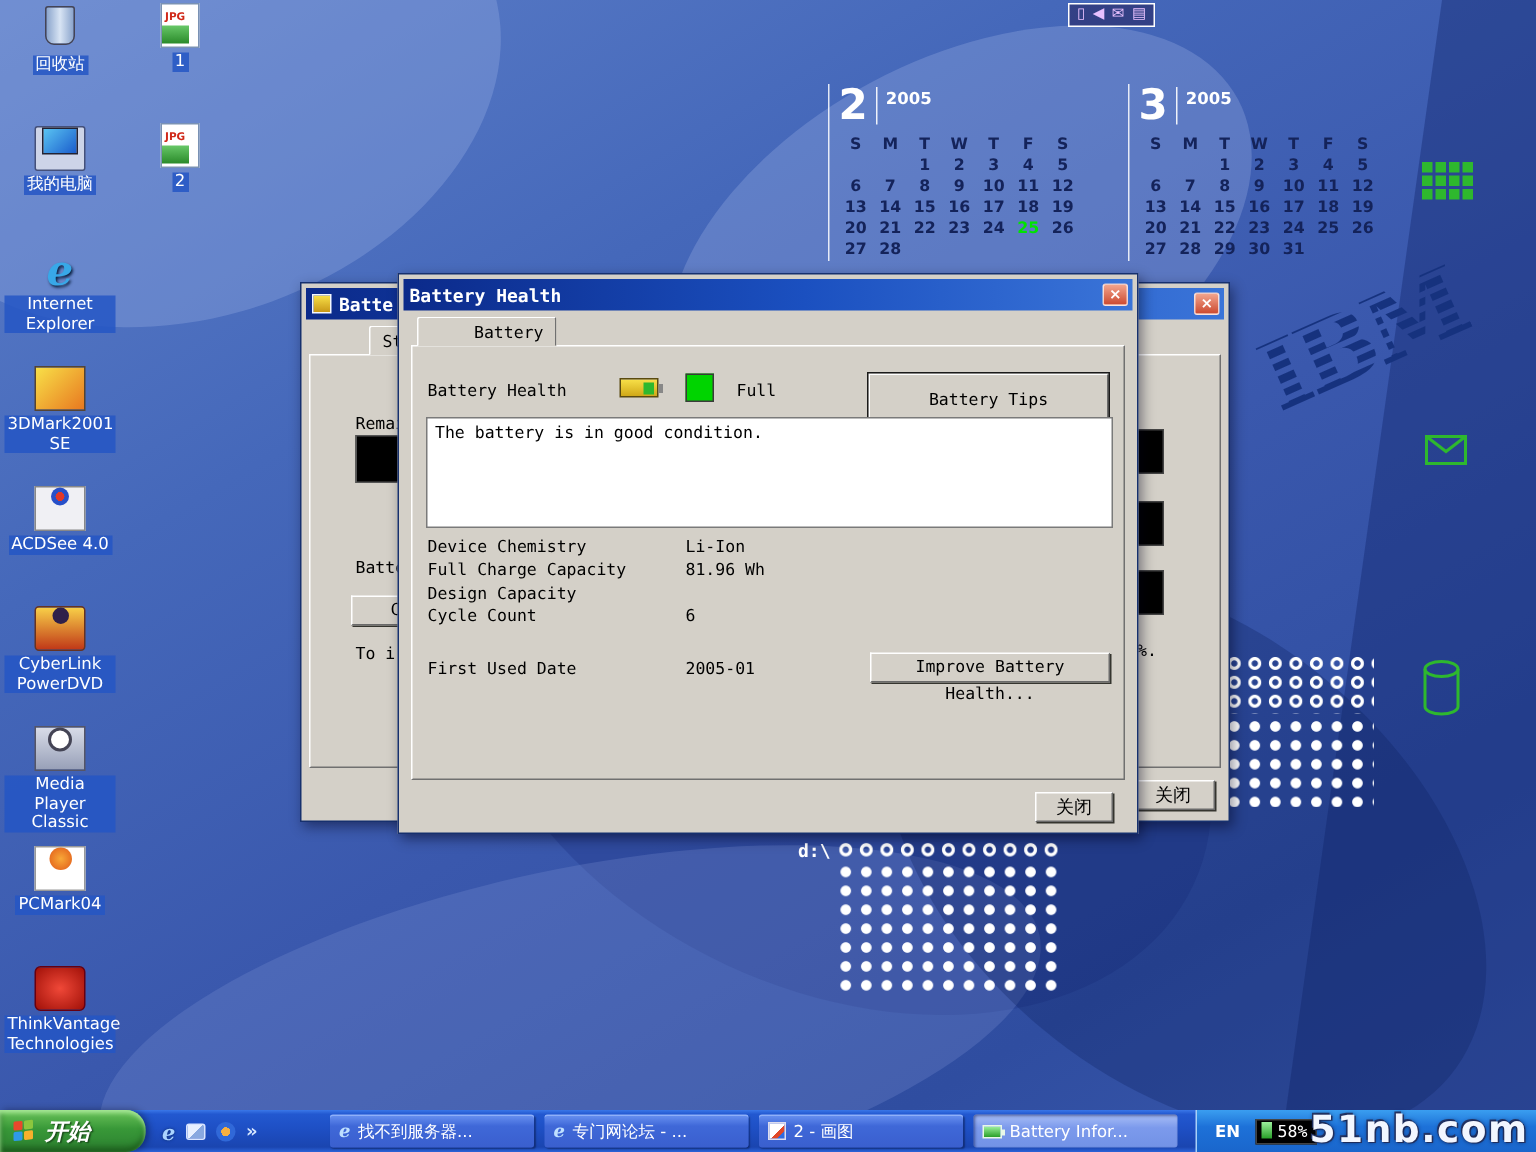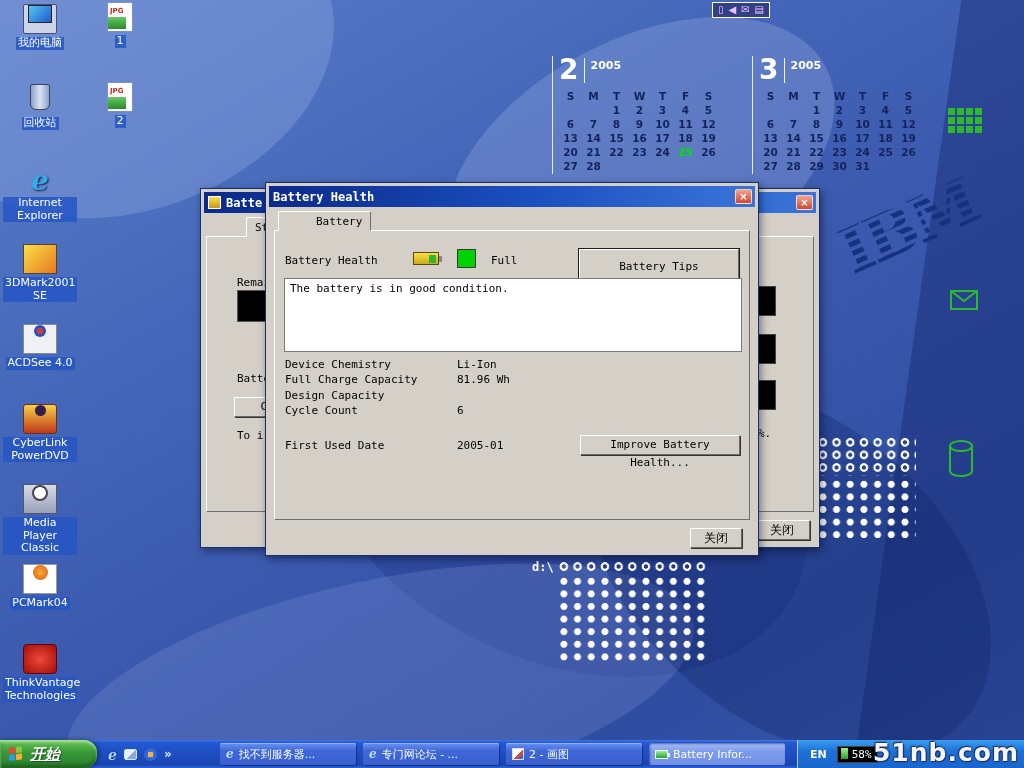--- a/index.html
+++ b/index.html
@@ -321,12 +321,12 @@
 
   <div id="desktop-icons">
       <div class="desk-icon">
+        <div class="di-img icon-recycle-bin"></div>
+        <div class="di-label">回收站</div>
+      </div>
+      <div class="desk-icon">
         <div class="di-img icon-my-computer"></div>
         <div class="di-label">我的电脑</div>
-      </div>
-      <div class="desk-icon">
-        <div class="di-img icon-recycle-bin"></div>
-        <div class="di-label">回收站</div>
       </div>
       <div class="desk-icon">
         <div class="di-img icon-ie"></div>

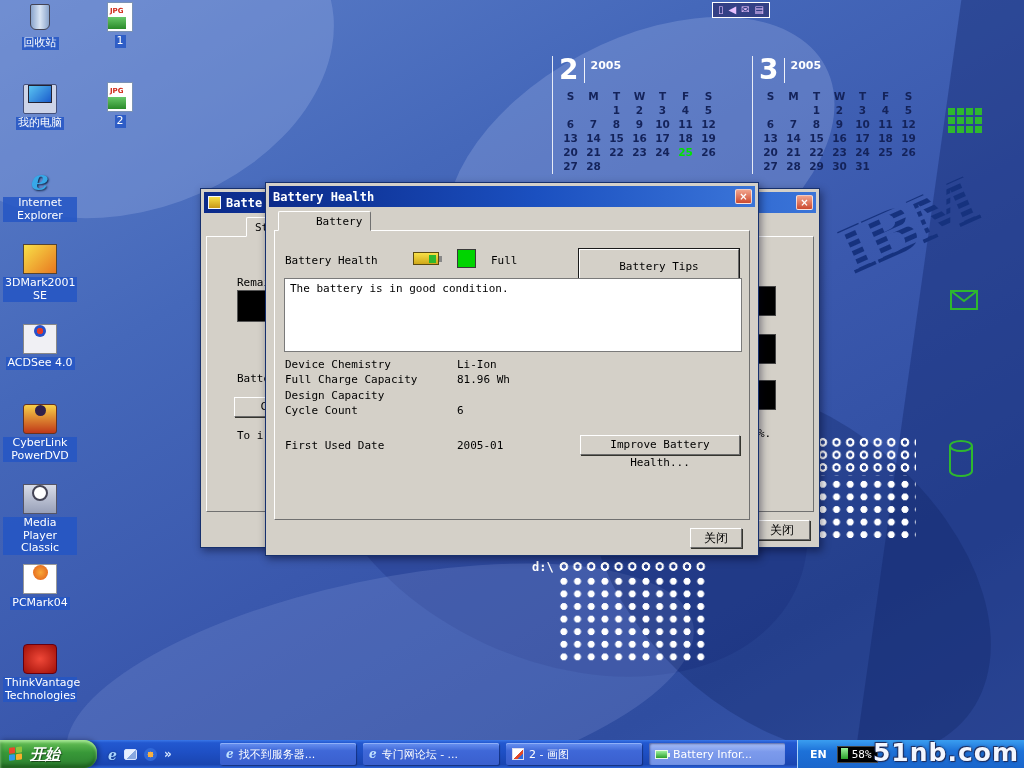--- a/index.html
+++ b/index.html
@@ -144,7 +144,7 @@
   .flag i { border-radius:1px; }
   .flag i:nth-child(1){background:#e8482c;} .flag i:nth-child(2){background:#8cc63e;}
   .flag i:nth-child(3){background:#2e9ae8;} .flag i:nth-child(4){background:#f8b02c;}
-  .start-label { color:#fff; font:bold italic 15px "DejaVu Sans"; text-shadow:1px 1px 1px #1a4a1a;text-decoration:underline; }
+  .start-label { color:#fff; font:bold italic 15px "DejaVu Sans"; text-shadow:1px 1px 1px #1a4a1a; }
   .quick-launch { position:absolute; left:102px; top:0; bottom:0; width:114px; display:flex; align-items:center; gap:7px; padding-left:6px; }
   .ql { display:inline-block; }
   .ql-ie-icon::before { content:'e'; font:bold italic 14px "DejaVu Serif", serif; color:#aad4ff; text-shadow:0 0 2px #0a2a6a; }

